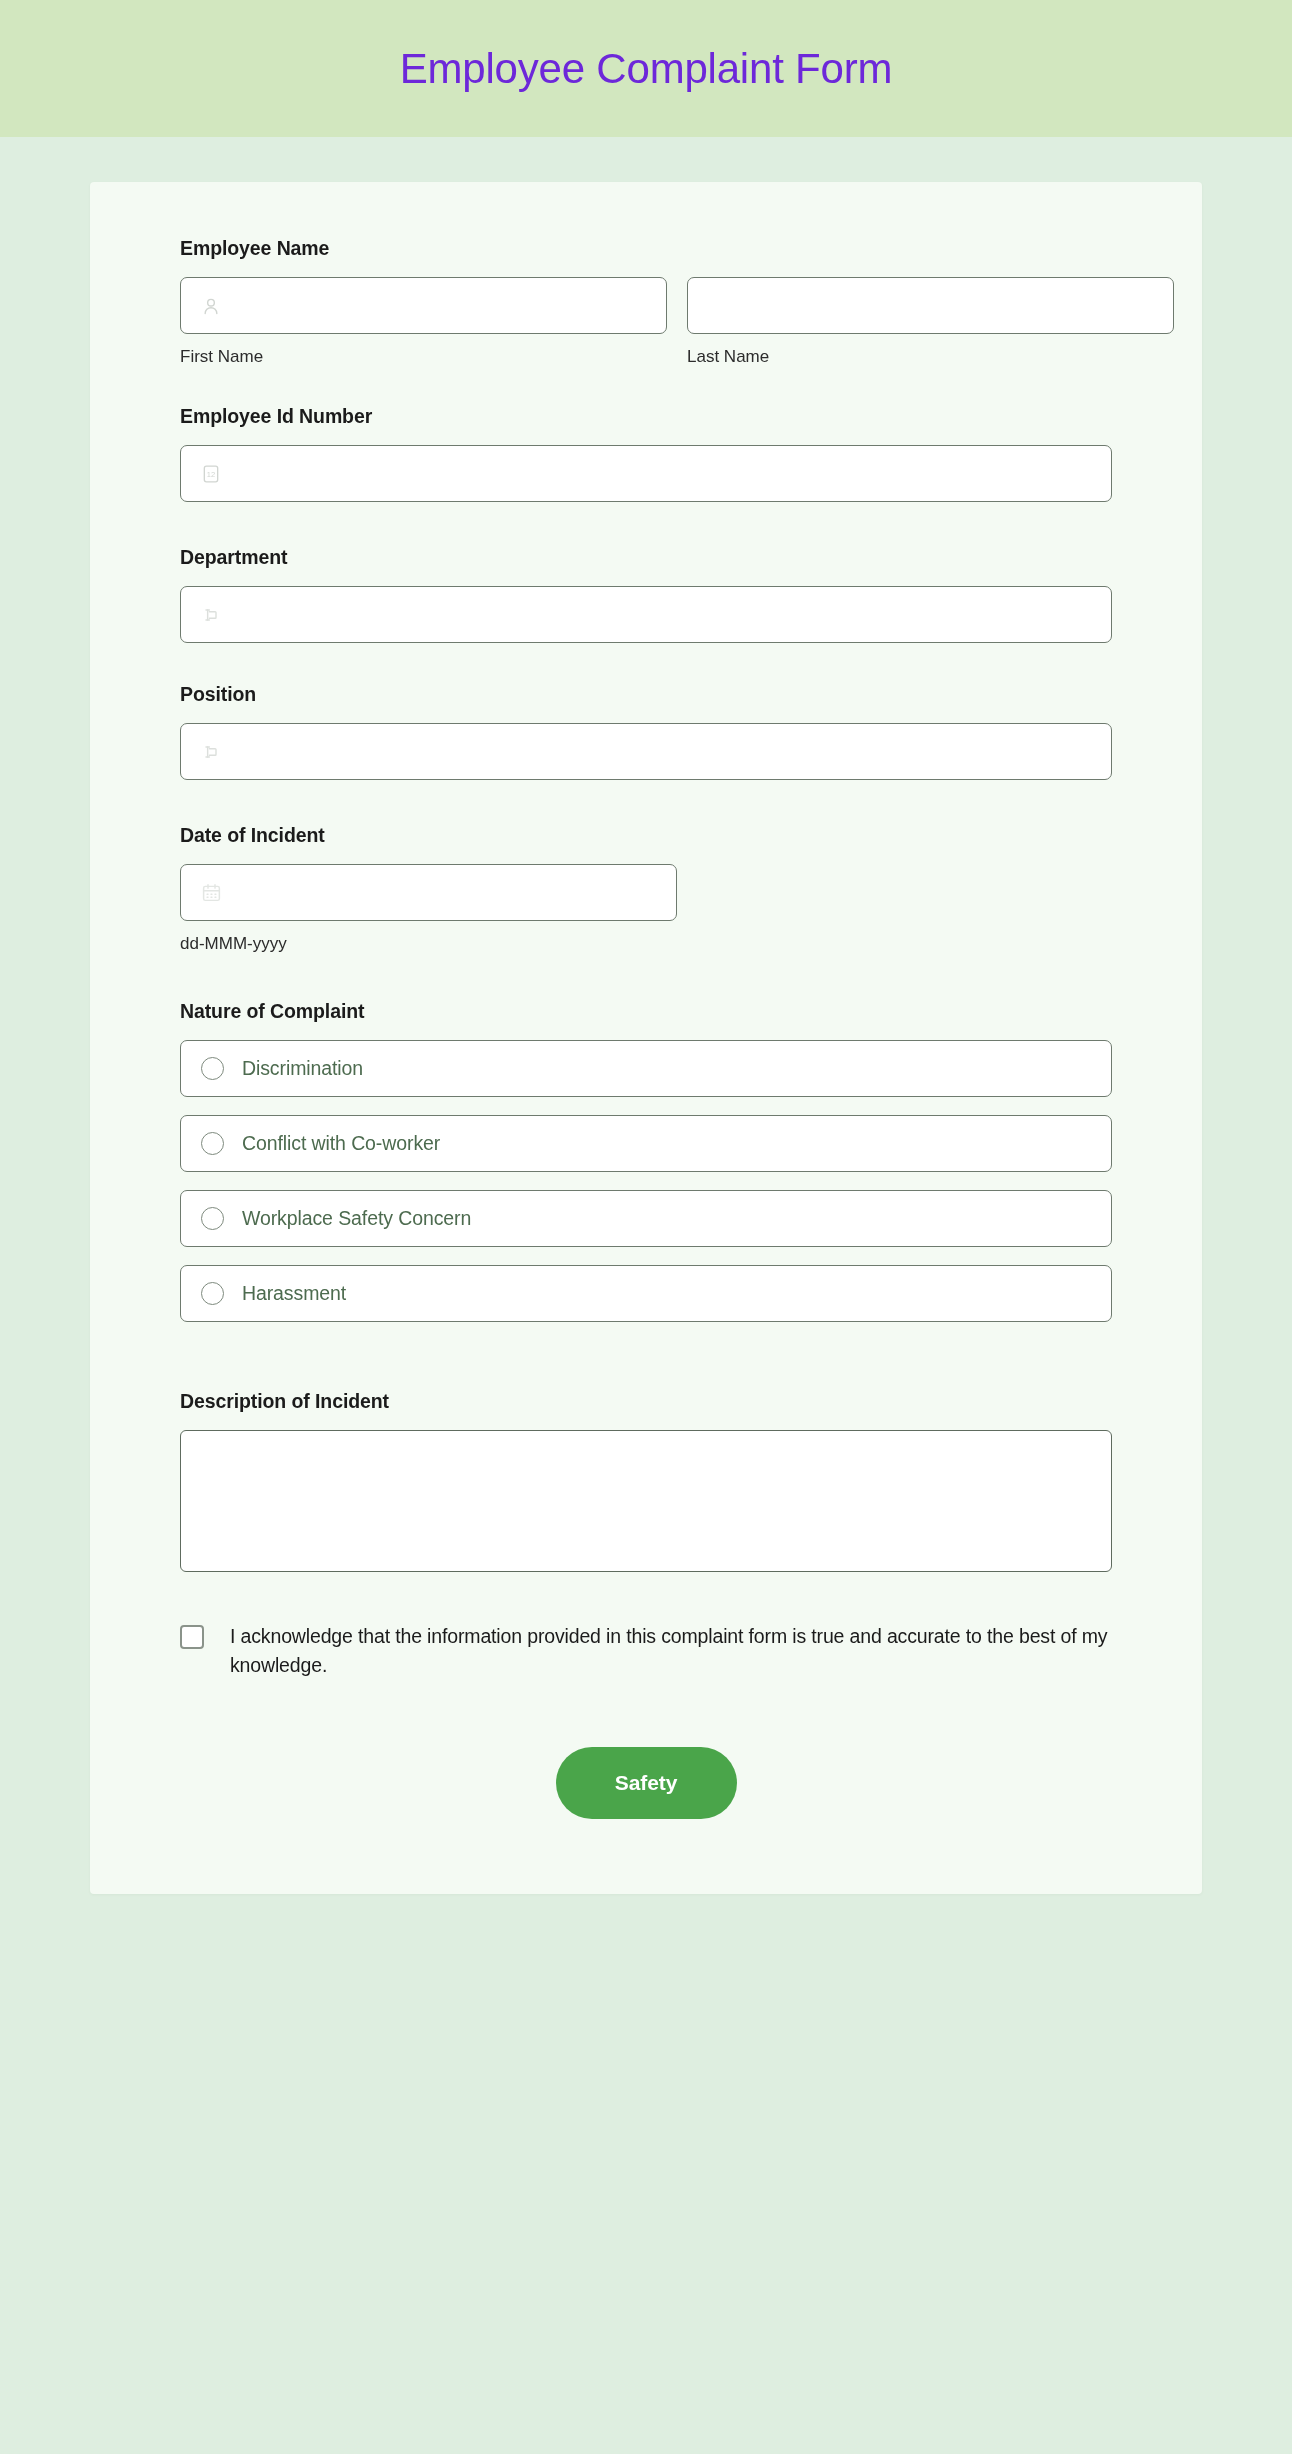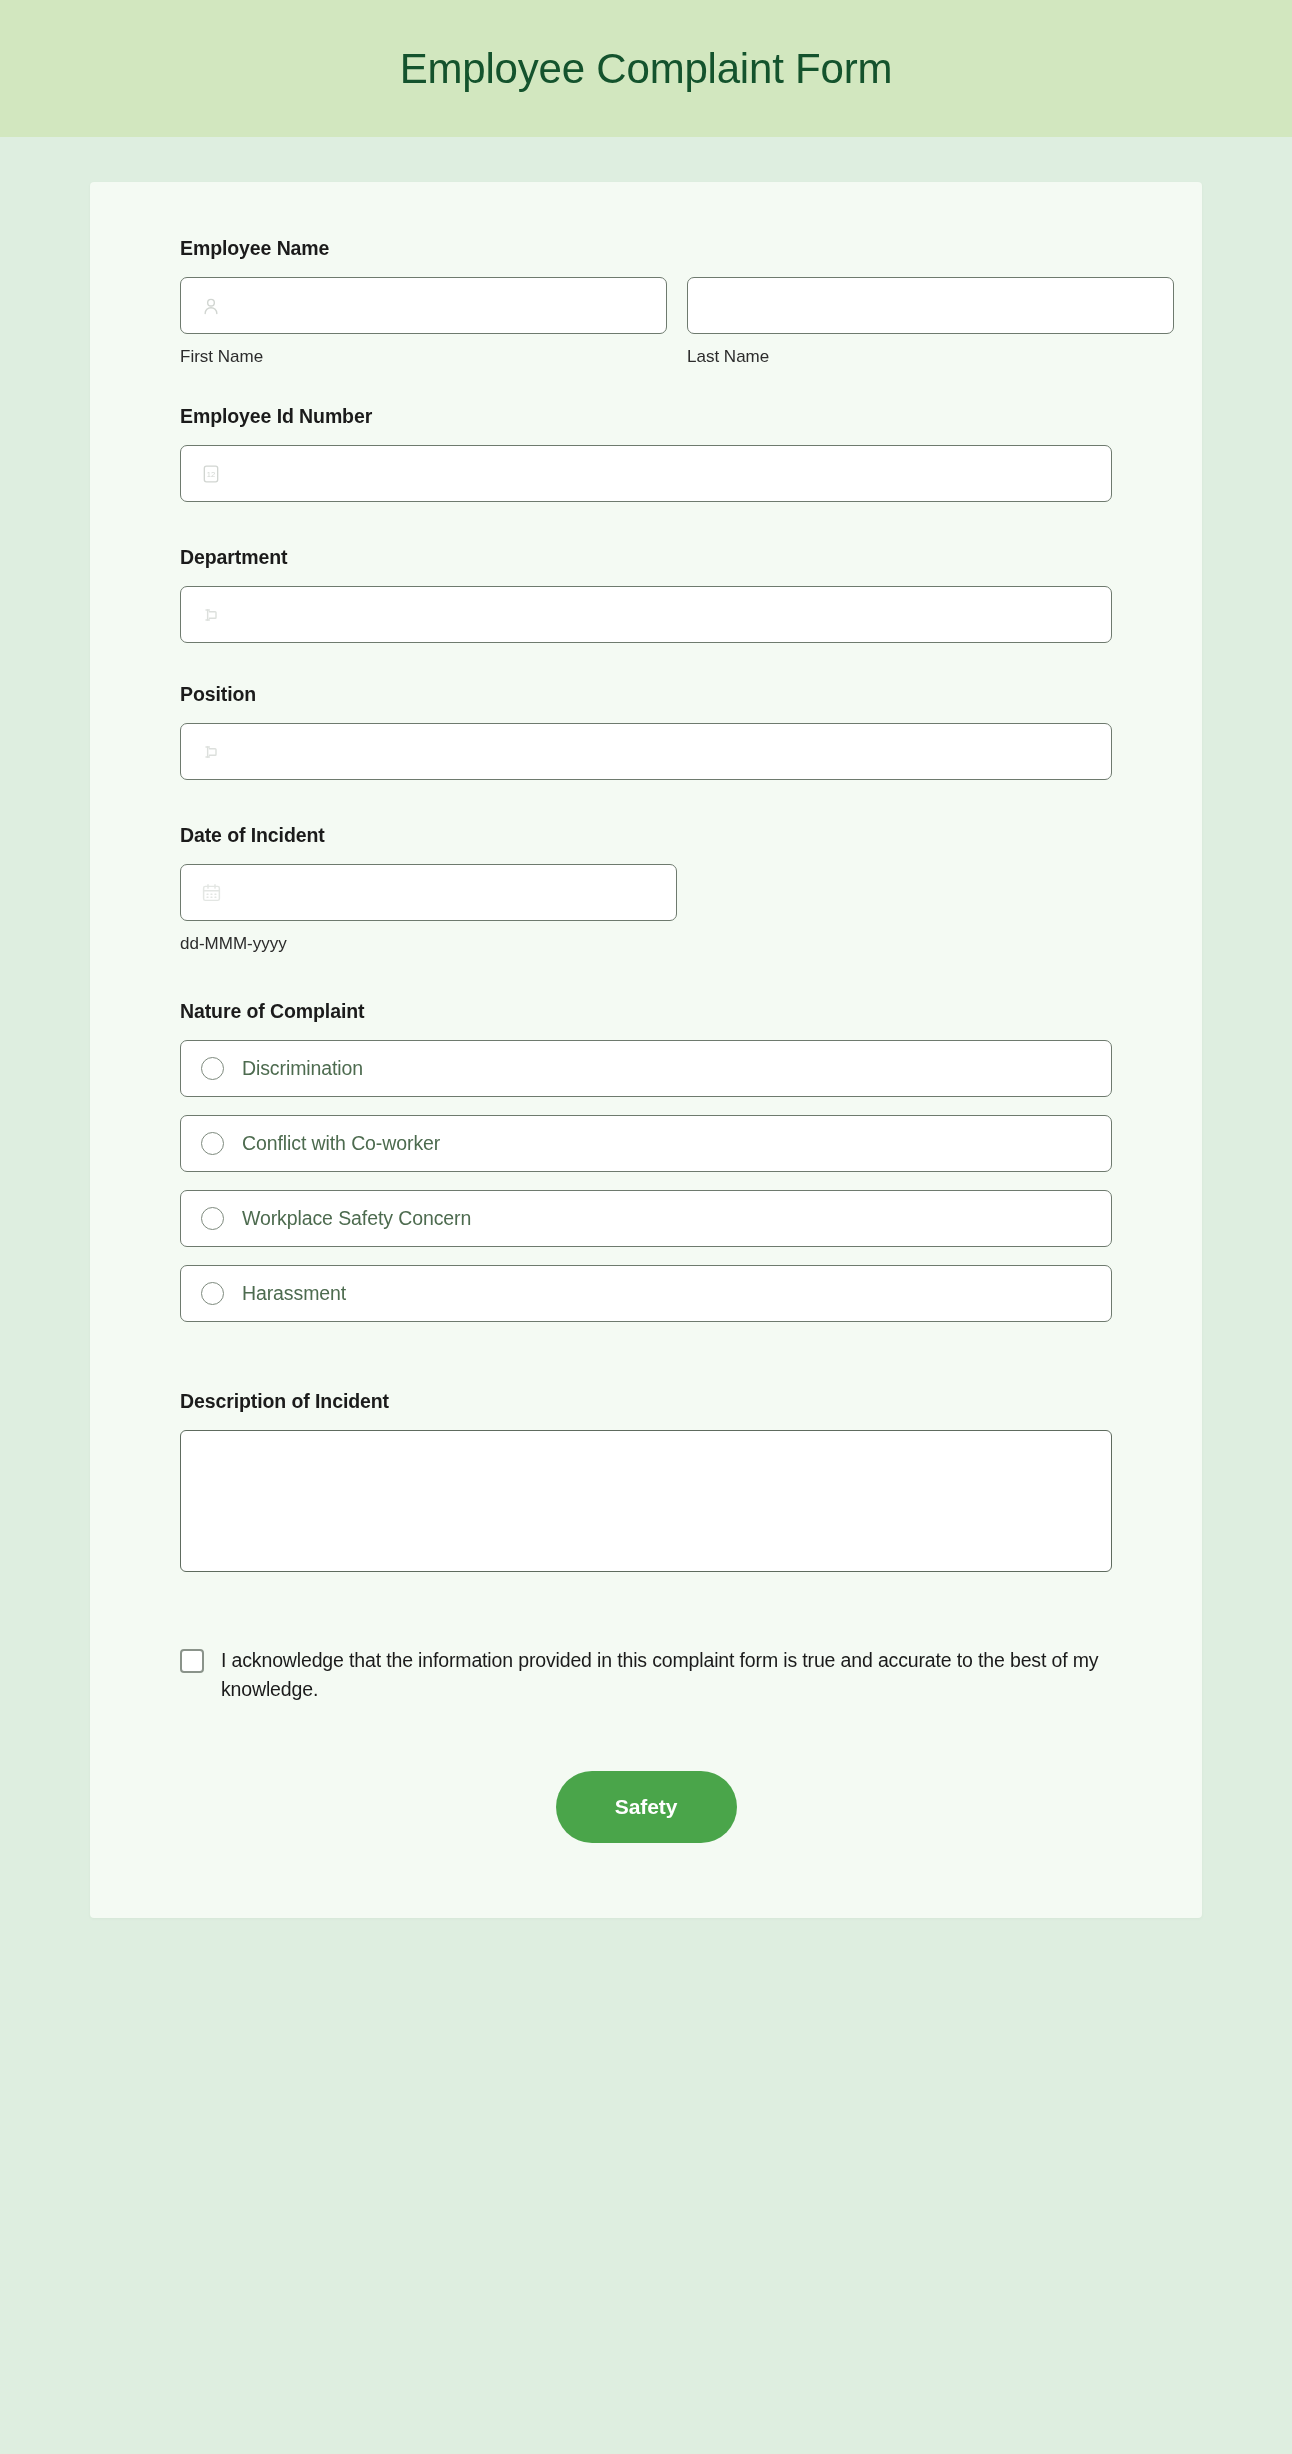--- a/index.html
+++ b/index.html
@@ -36,7 +36,7 @@
     font-size: 42px;
     font-weight: 400;
     letter-spacing: -0.2px;
-    color: #14532d;
+    color: #6d28d9;
     line-height: 1;
   }
 

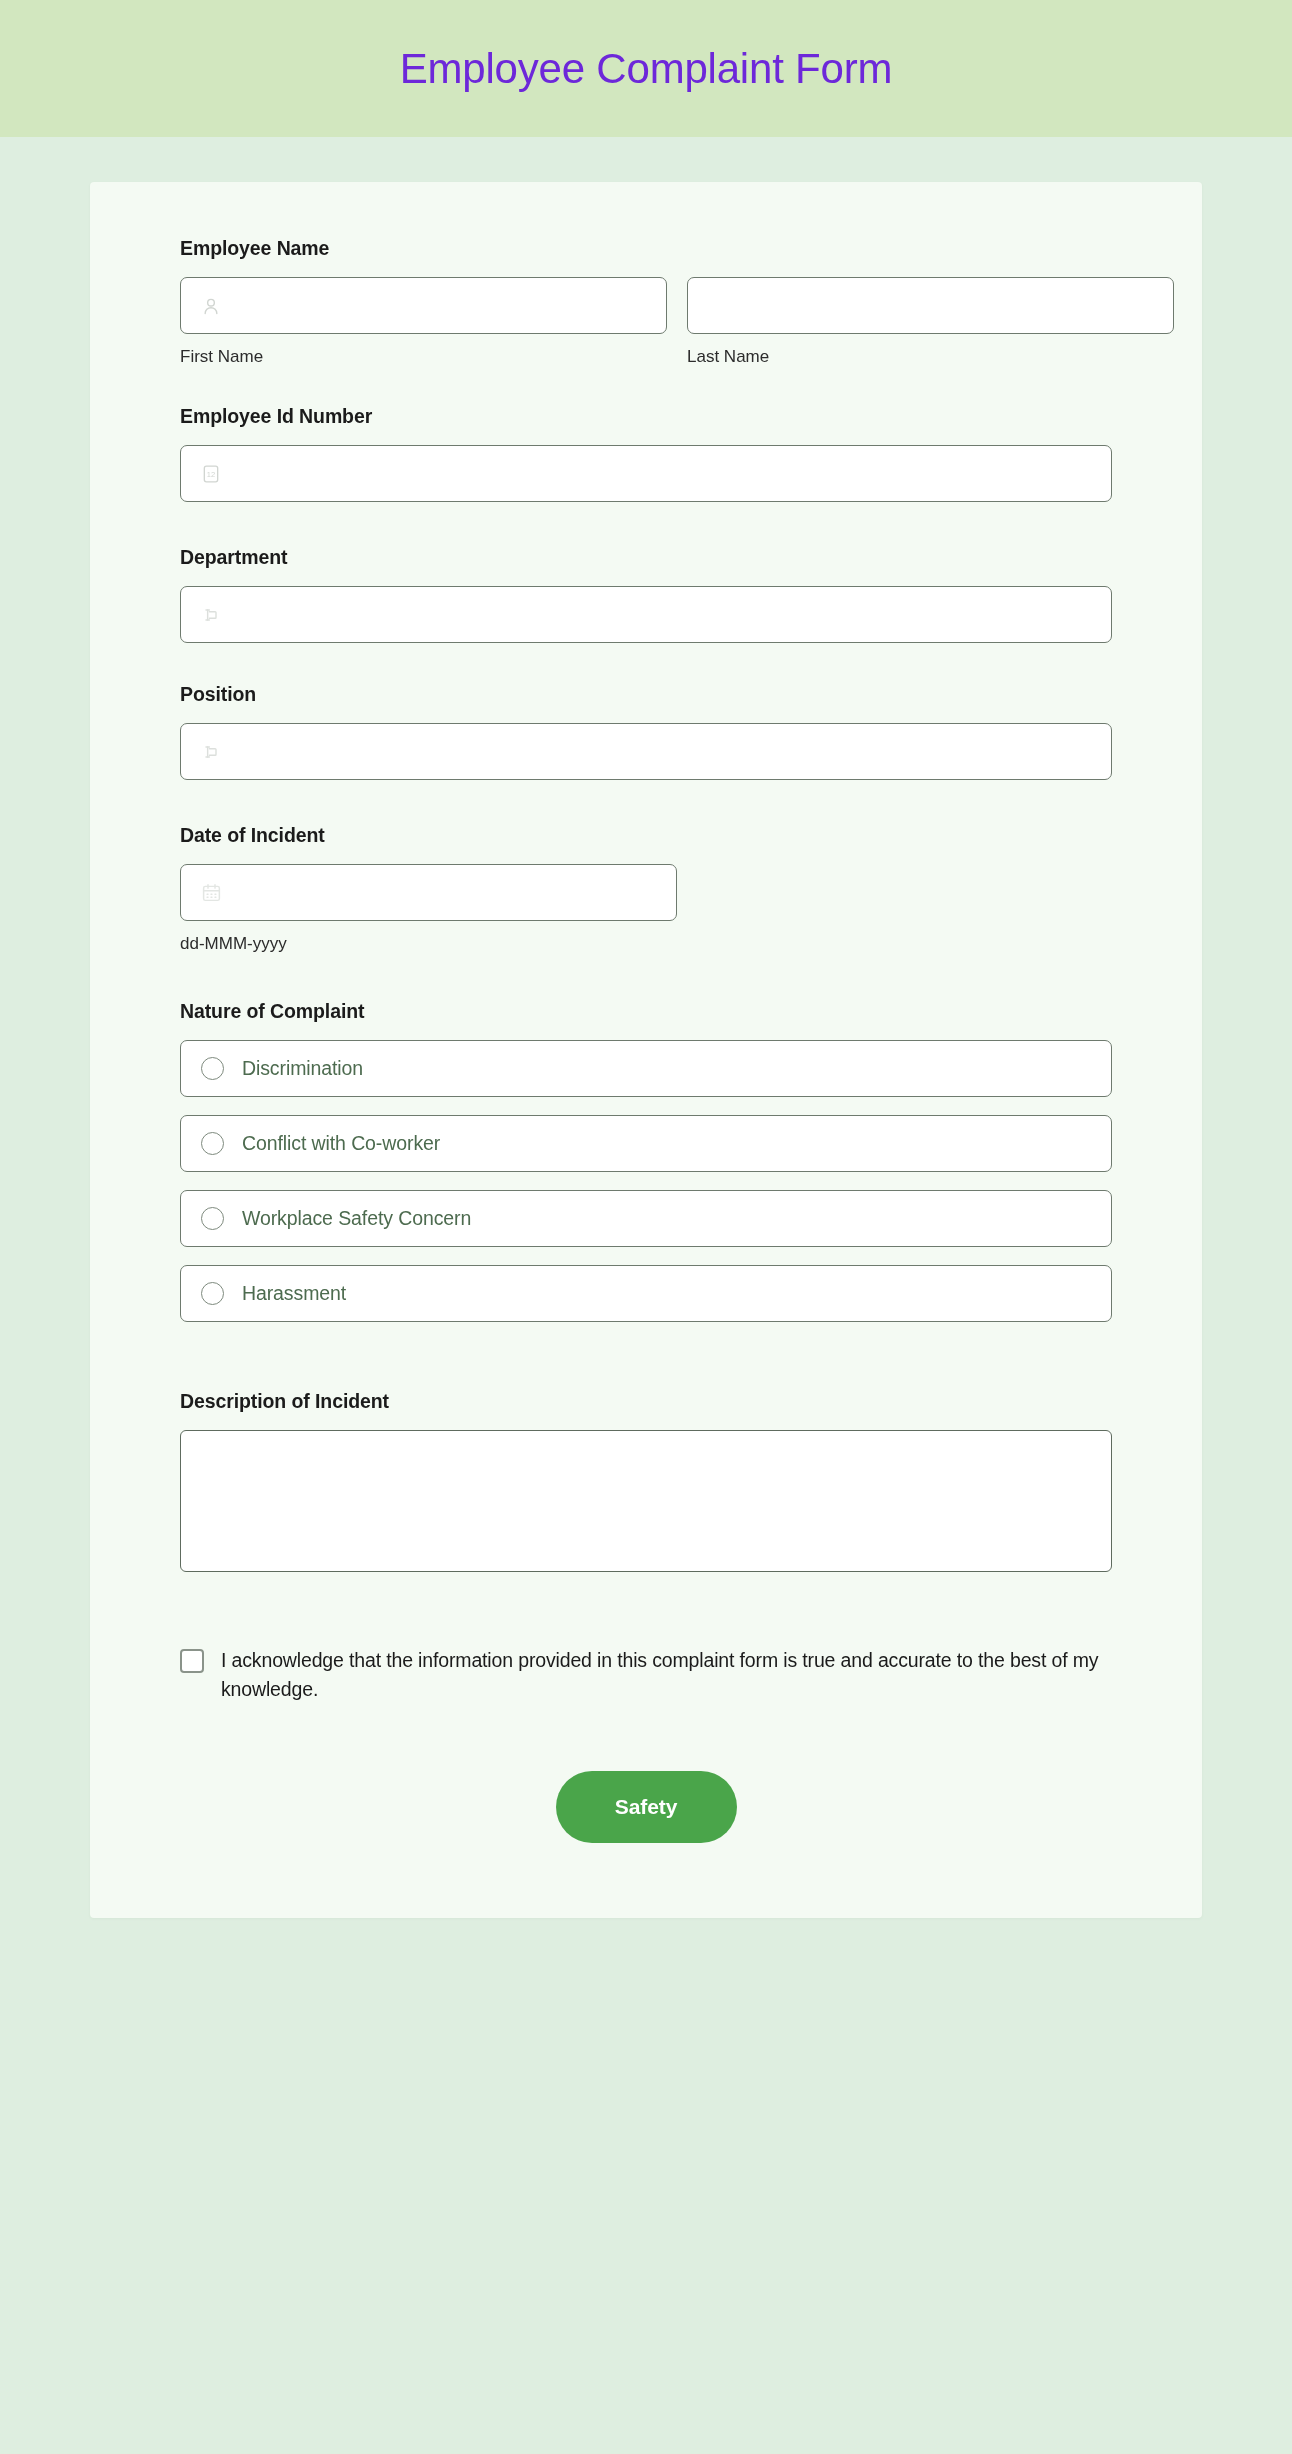--- a/index.html
+++ b/index.html
@@ -144,8 +144,8 @@
   .ack {
     display: flex;
     align-items: flex-start;
-    gap: 17px;
-    margin-top: 74px;
+    gap: 26px;
+    margin-top: 50px;
   }
 
   .checkbox {

